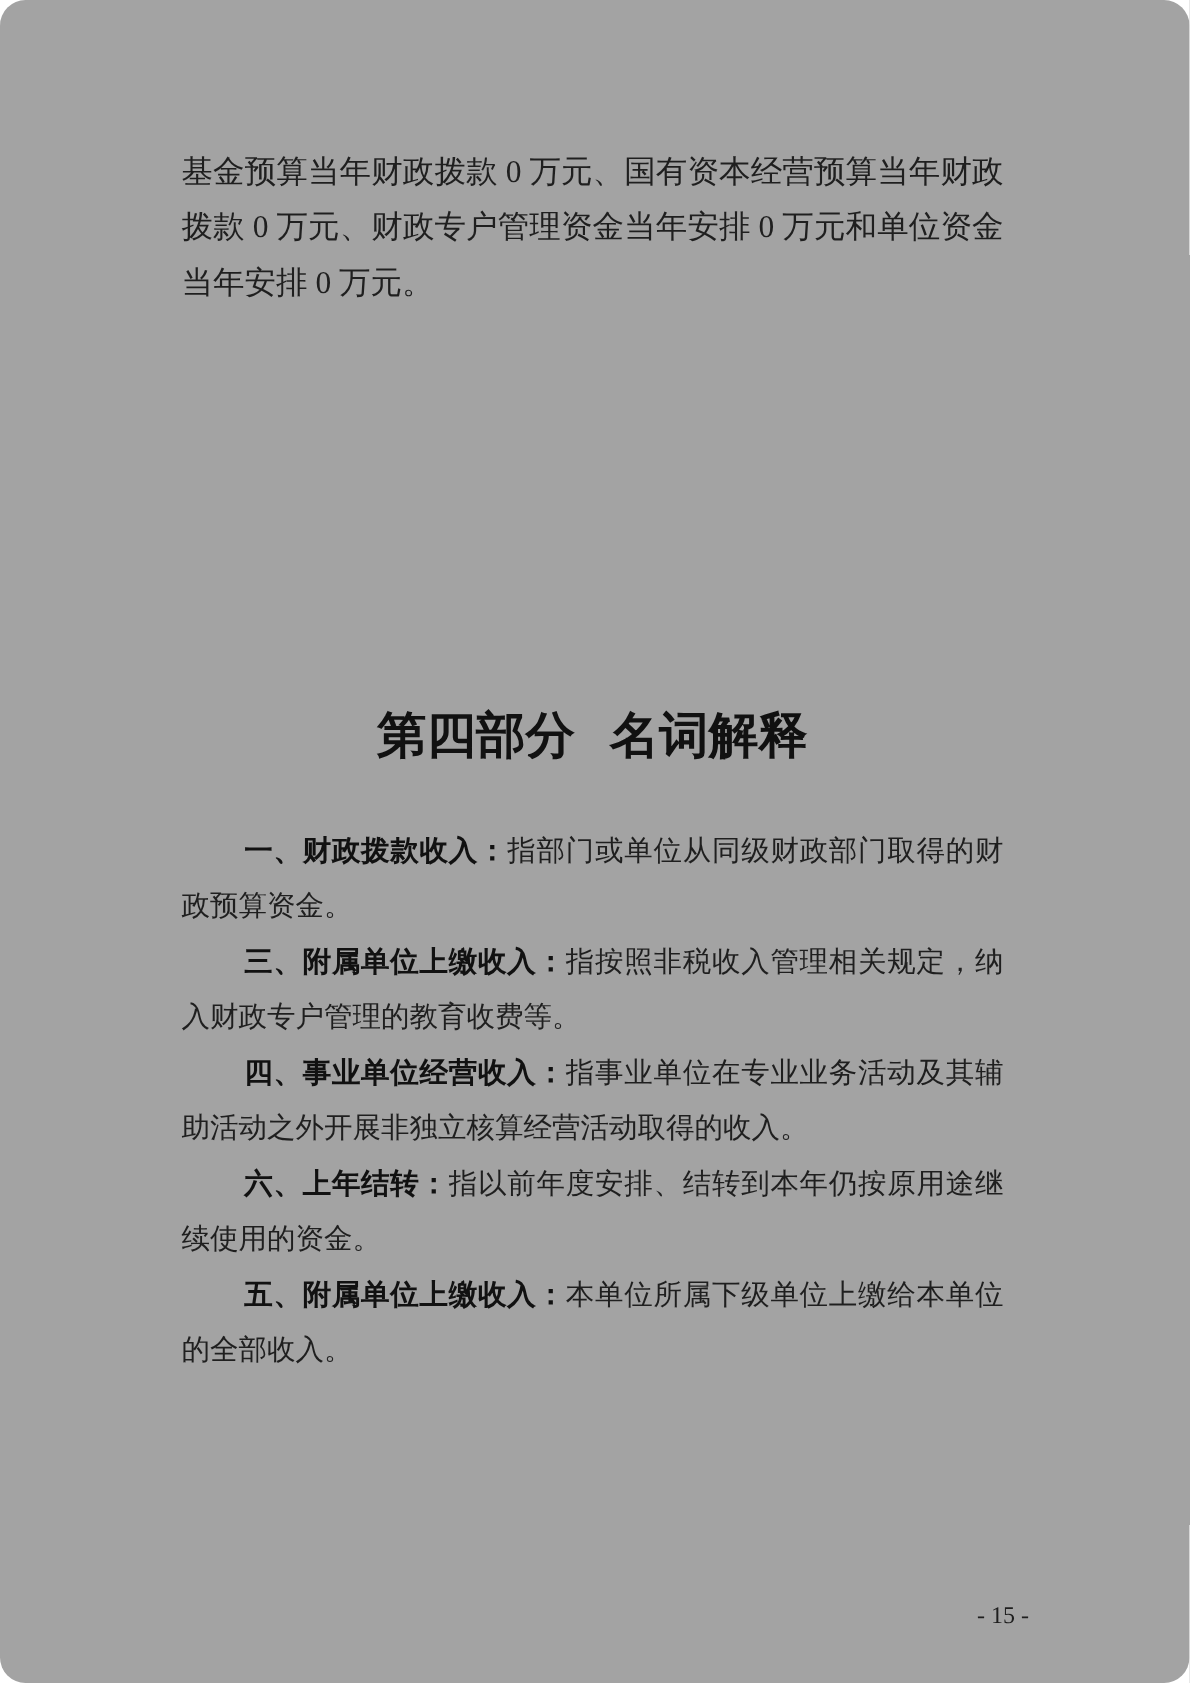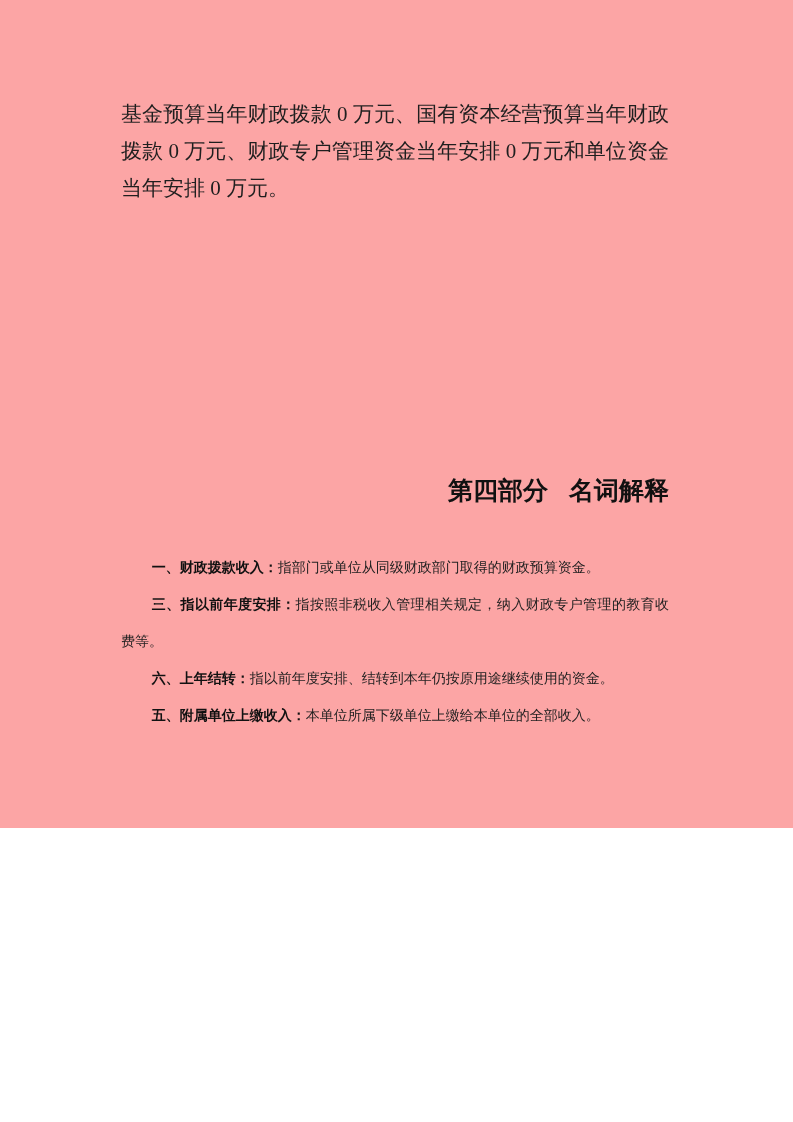--- a/index.html
+++ b/index.html
@@ -10,11 +10,12 @@
   .page {
     position: relative;
     width: 793px;
-    height: 828px;
-    background: #fca5a5;
+    height: 1122px;
+    background: #a3a3a3;
     color: #1f1f1f;
     font-family: "Liberation Serif", "DejaVu Serif", serif;
     overflow: hidden;
+    border-radius: 17px;
   }
   .intro {
     position: absolute;

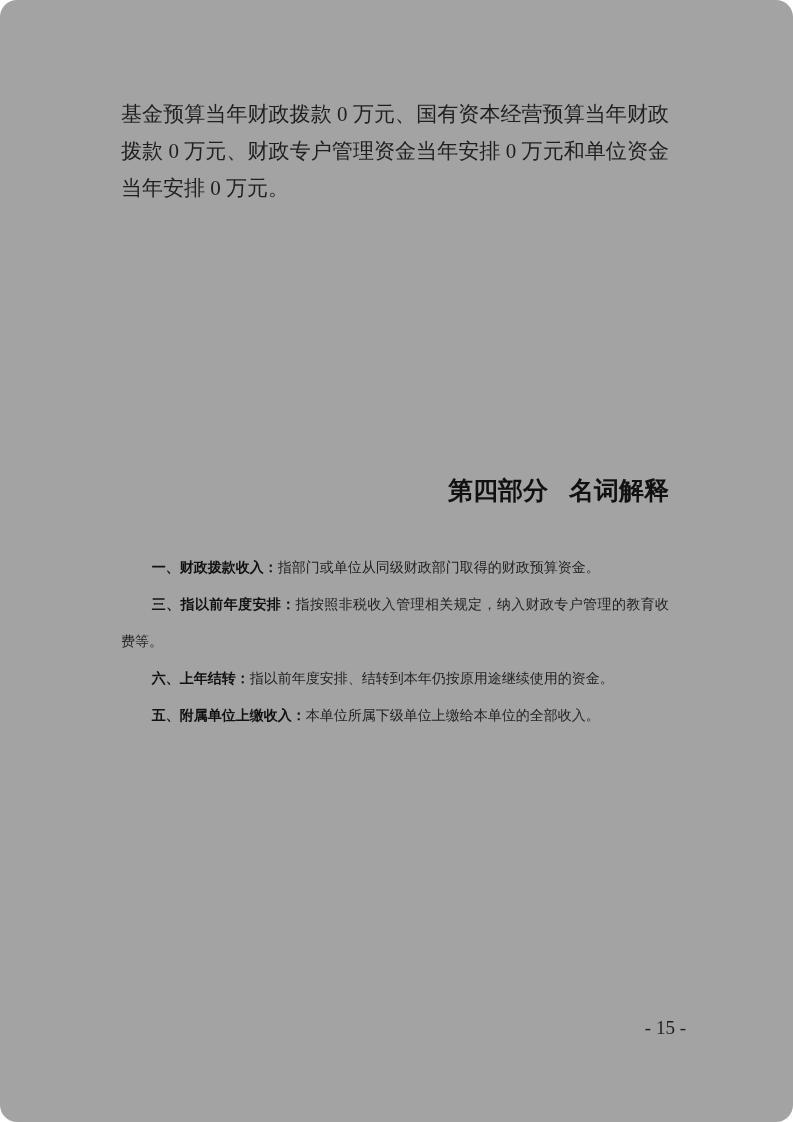--- a/index.html
+++ b/index.html
@@ -33,10 +33,10 @@
     top: 472px;
     width: 548px;
     margin: 0;
-    text-align: right;
+    text-align: center;
     font-family: "Liberation Sans", "DejaVu Sans", sans-serif;
     font-weight: bold;
-    font-size: 25px;
+    font-size: 33px;
     line-height: 36px;
     word-spacing: 14px;
     color: #111111;

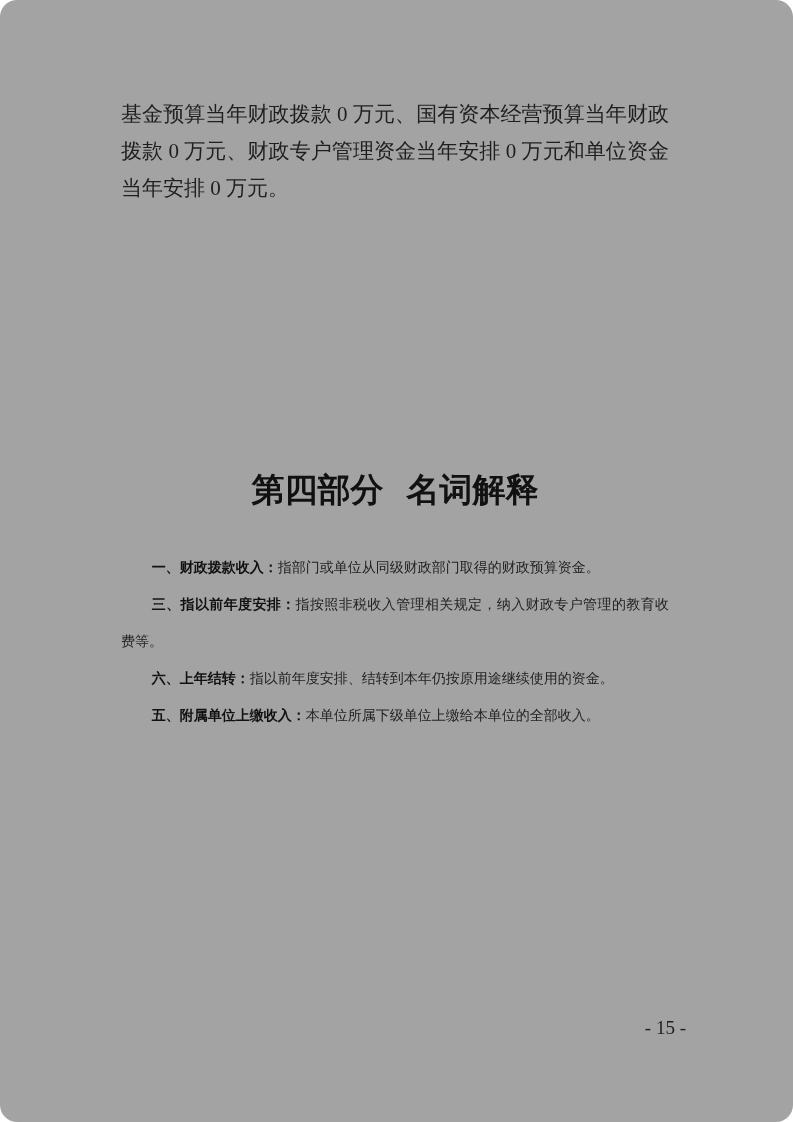--- a/index.html
+++ b/index.html
@@ -46,7 +46,7 @@
     left: 121px;
     top: 549px;
     width: 548px;
-    font-size: 14px;
+    font-size: 19px;
     line-height: 37px;
     text-align: justify;
   }

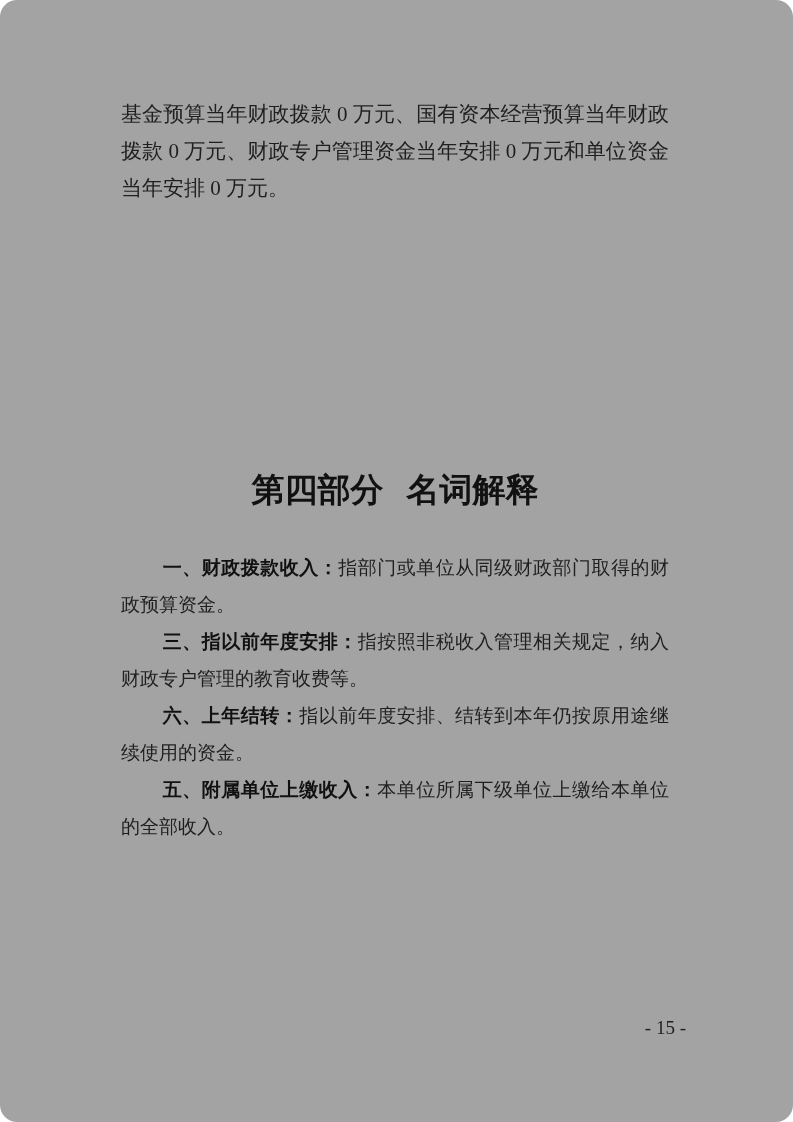--- a/index.html
+++ b/index.html
@@ -80,7 +80,7 @@
 
   <div class="definitions">
     <p><span class="term">一、财政拨款收入：</span><span>指部门或单位从同级财政部门取得的财政预算资金。</span></p>
-    <p><span class="term">三、指以前年度安排：</span><span>指按照非税收入管理相关规定，纳入财政专户管理的教育收费等。</span></p>
+    <p><span class="term">三、附属单位上缴收入：</span><span>指按照非税收入管理相关规定，纳入财政专户管理的教育收费等。</span></p>
     <p><span class="term">六、上年结转：</span><span>指以前年度安排、结转到本年仍按原用途继续使用的资金。</span></p>
     <p><span class="term">五、附属单位上缴收入：</span><span>本单位所属下级单位上缴给本单位的全部收入。</span></p>
   </div>

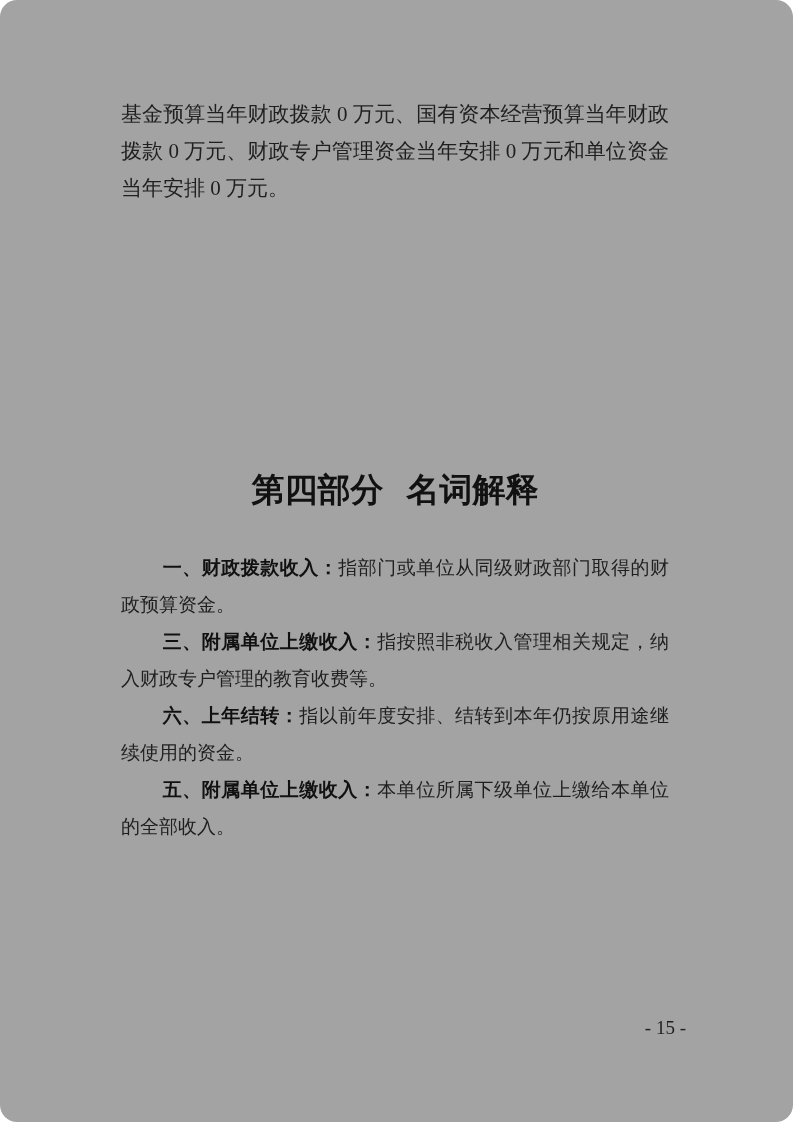--- a/index.html
+++ b/index.html
@@ -81,6 +81,7 @@
   <div class="definitions">
     <p><span class="term">一、财政拨款收入：</span><span>指部门或单位从同级财政部门取得的财政预算资金。</span></p>
     <p><span class="term">三、附属单位上缴收入：</span><span>指按照非税收入管理相关规定，纳入财政专户管理的教育收费等。</span></p>
+    <p><span class="term">四、事业单位经营收入：</span><span>指事业单位在专业业务活动及其辅助活动之外开展非独立核算经营活动取得的收入。</span></p>
     <p><span class="term">六、上年结转：</span><span>指以前年度安排、结转到本年仍按原用途继续使用的资金。</span></p>
     <p><span class="term">五、附属单位上缴收入：</span><span>本单位所属下级单位上缴给本单位的全部收入。</span></p>
   </div>

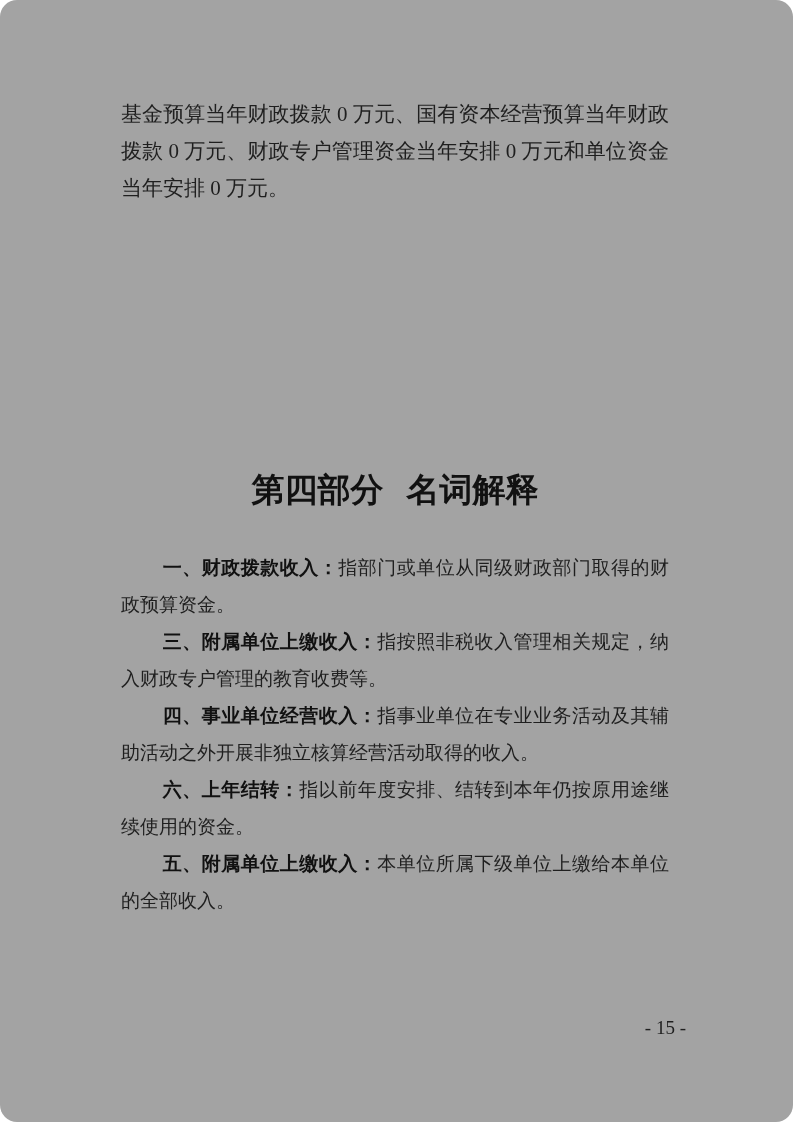--- a/index.html
+++ b/index.html
@@ -61,9 +61,9 @@
   }
   .page-number {
     position: absolute;
-    top: 1018px;
+    top: 1068px;
     right: 107px;
-    font-size: 19px;
+    font-size: 16px;
     line-height: 20px;
     font-family: "Liberation Serif", "DejaVu Serif", serif;
     color: #1f1f1f;

